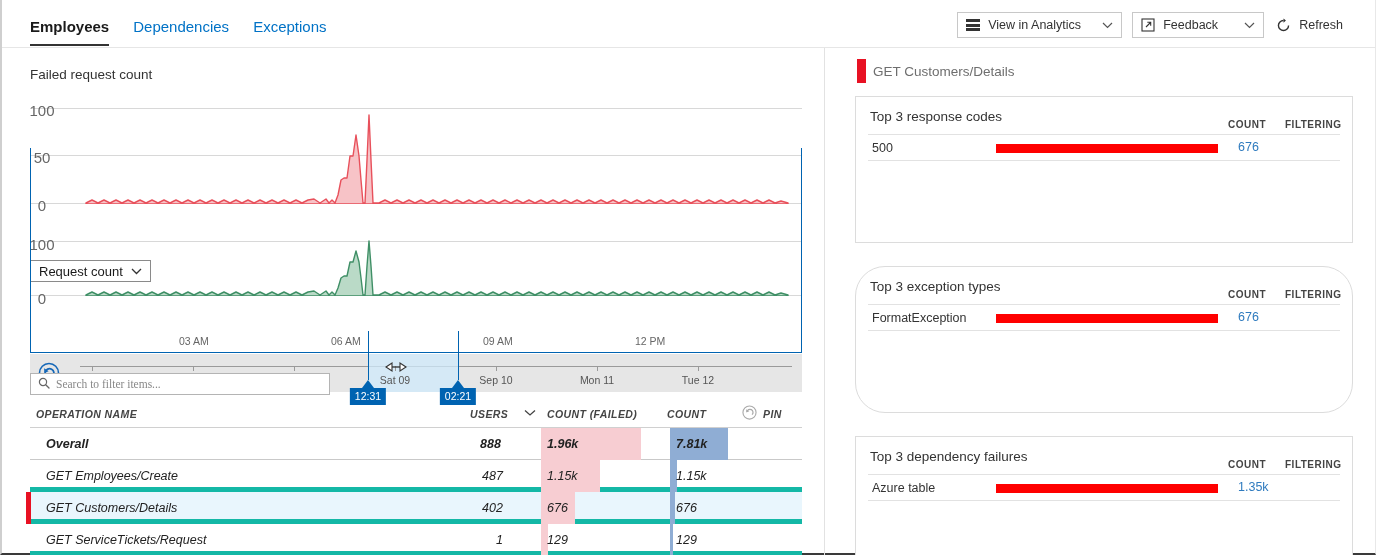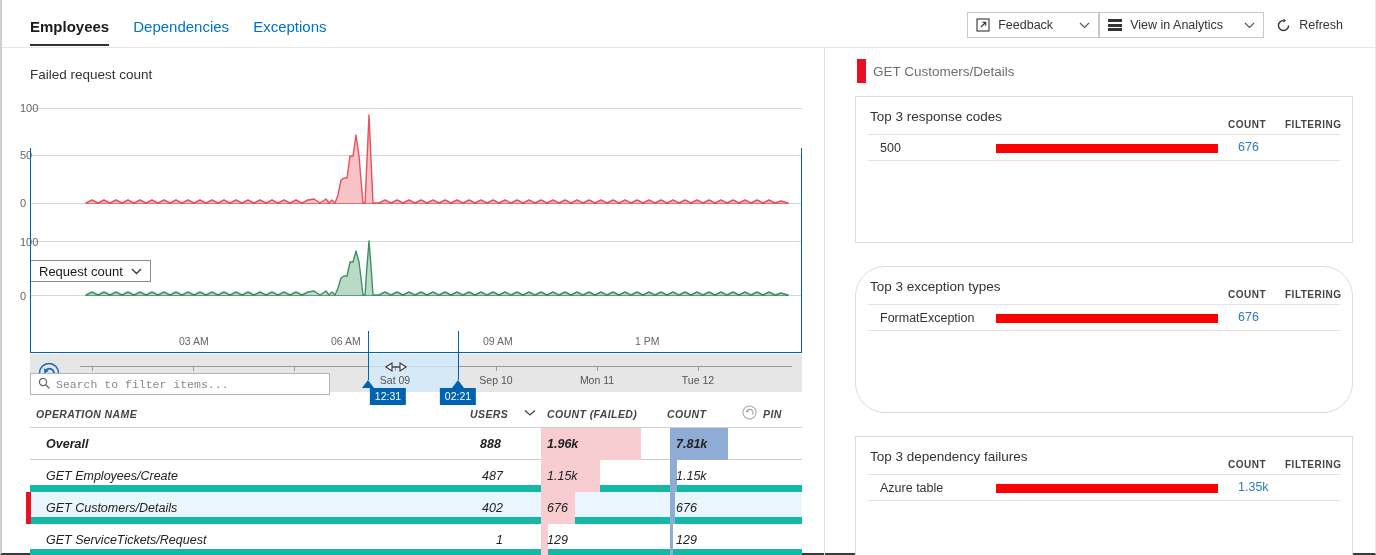--- a/index.html
+++ b/index.html
@@ -167,6 +167,15 @@
     </div>
 
     <div class="toolbar">
+      <div class="tb-btn" style="width:165px">
+        <span class="ico-grid"></span>
+        <span>View in Analytics</span>
+        <span class="tb-caret" style="margin-left:auto">
+          <svg width="11" height="7" viewBox="0 0 11 7">
+              <path d="M1 1 L5.5 5.5 L10 1" stroke="#555" stroke-width="1.2" fill="none"></path>
+            </svg>
+        </span>
+      </div>
       <div class="tb-btn" style="width:132px; margin-left:10px">
         <span class="ico-ext">
           <svg width="14" height="14" viewBox="0 0 14 14">
@@ -175,15 +184,6 @@
           </svg>
         </span>
         <span>Feedback</span>
-        <span class="tb-caret" style="margin-left:auto">
-          <svg width="11" height="7" viewBox="0 0 11 7">
-              <path d="M1 1 L5.5 5.5 L10 1" stroke="#555" stroke-width="1.2" fill="none"></path>
-            </svg>
-        </span>
-      </div>
-      <div class="tb-btn" style="width:165px">
-        <span class="ico-grid"></span>
-        <span>View in Analytics</span>
         <span class="tb-caret" style="margin-left:auto">
           <svg width="11" height="7" viewBox="0 0 11 7">
               <path d="M1 1 L5.5 5.5 L10 1" stroke="#555" stroke-width="1.2" fill="none"></path>

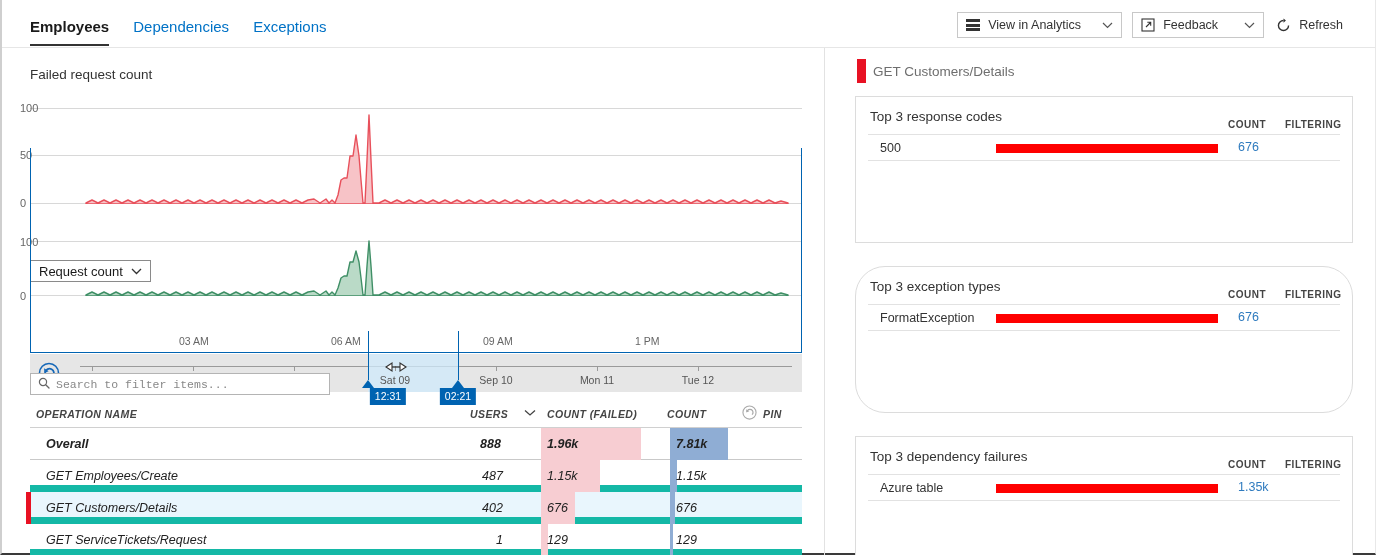--- a/index.html
+++ b/index.html
@@ -64,7 +64,7 @@
   .chartbox { position: absolute; }
   .gridline { position: absolute; height: 1px; background: #d8d8d8; left: 0; right: 0; }
   .ylab {
-    position: absolute; font-size: 11px; color: #666; text-align: left;
+    position: absolute; font-size: 15px; color: #666; text-align: center;
     width: 44px; left: 18px;
   }
 

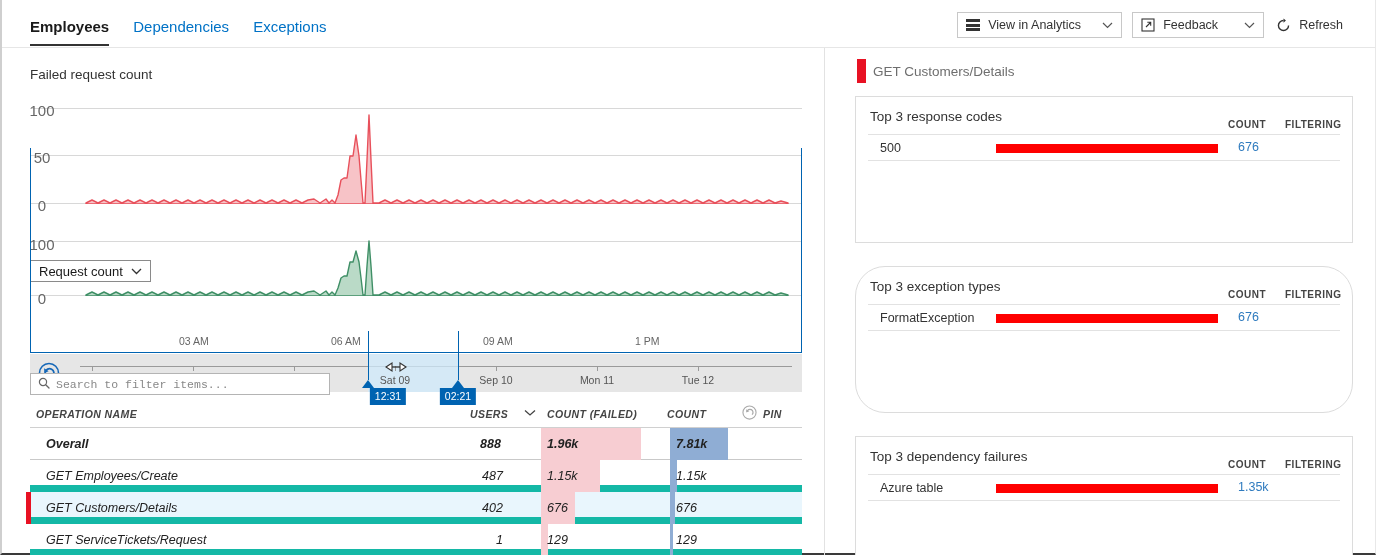--- a/index.html
+++ b/index.html
@@ -150,7 +150,7 @@
   .card-colh { position: absolute; top: 22px; font-size: 10px; font-weight: bold; letter-spacing: .5px; color: #444; text-transform: uppercase; }
   .card-rule { position: absolute; left: 12px; right: 12px; top: 37px; height: 1px; background: #e2e2e2; }
   .card-row { position: absolute; left: 12px; right: 12px; top: 38px; height: 26px; border-bottom: 1px solid #e2e2e2; }
-  .cr-label { position: absolute; left: 12px; top: 6px; font-size: 12.5px; color: #333; }
+  .cr-label { position: absolute; left: 4px; top: 6px; font-size: 12.5px; color: #333; }
   .cr-bar { position: absolute; left: 128px; top: 9px; height: 9px; background: #ff0000; }
   .cr-count { position: absolute; left: 370px; top: 5px; font-size: 12.5px; color: #2f7bbf; cursor: pointer; }
 </style>

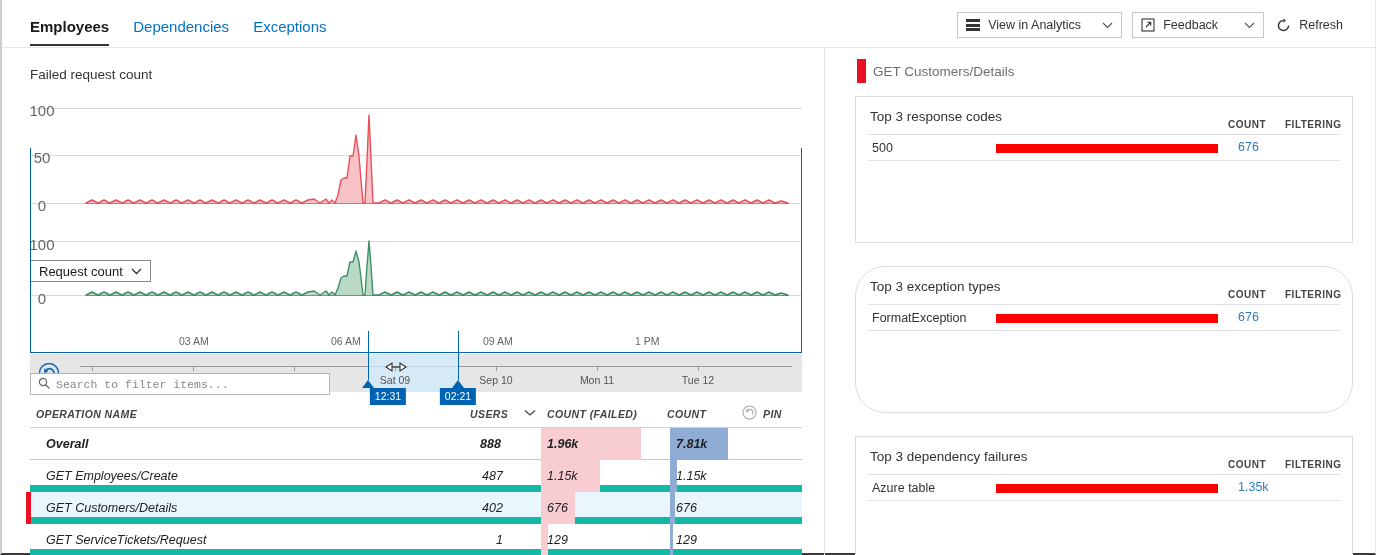--- a/index.html
+++ b/index.html
@@ -244,7 +244,7 @@
       <div class="taxis" style="left:148px; top:4px;">03 AM</div>
       <div class="taxis" style="left:300px; top:4px;">06 AM</div>
       <div class="taxis" style="left:452px; top:4px;">09 AM</div>
-      <div class="taxis" style="left:604px; top:4px;">1 PM</div>
+      <div class="taxis" style="left:604px; top:4px;">12 PM</div>
     </div>
 
     <div class="timeline">

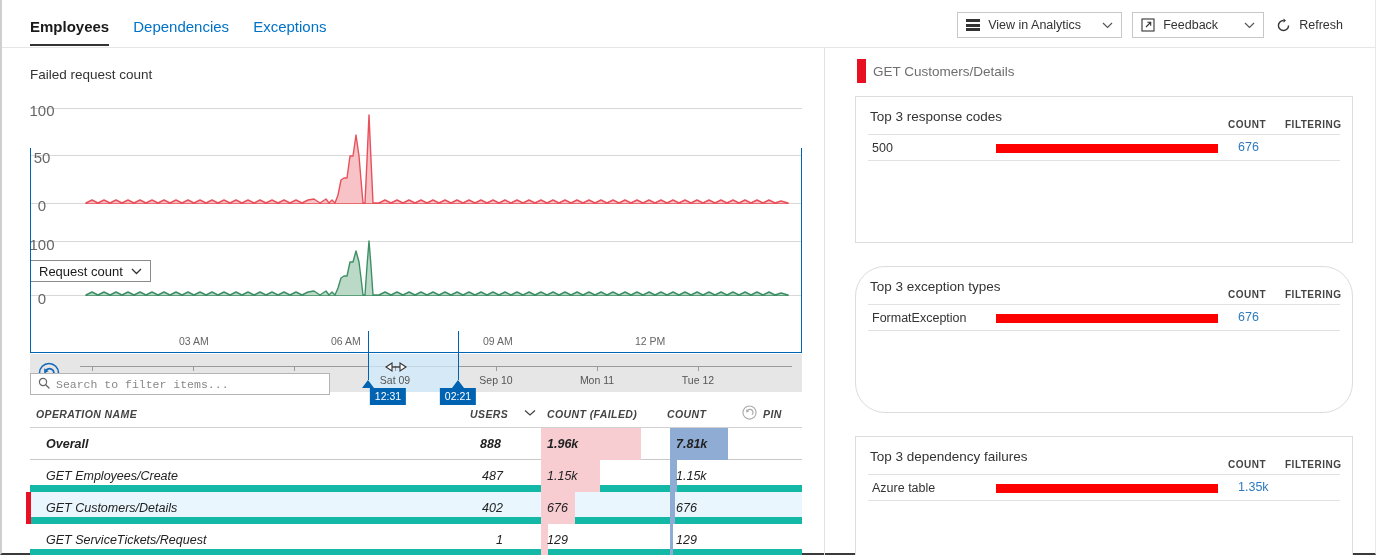--- a/index.html
+++ b/index.html
@@ -118,7 +118,7 @@
   }
   .searchbox input {
     border: none; outline: none; font-size: 11.5px; color: #333; width: 100%;
-    font-family: Liberation Mono, monospace; background: transparent;
+    font-family: Liberation Serif, serif; background: transparent;
   }
   .searchbox input::placeholder { color: #888; }
 

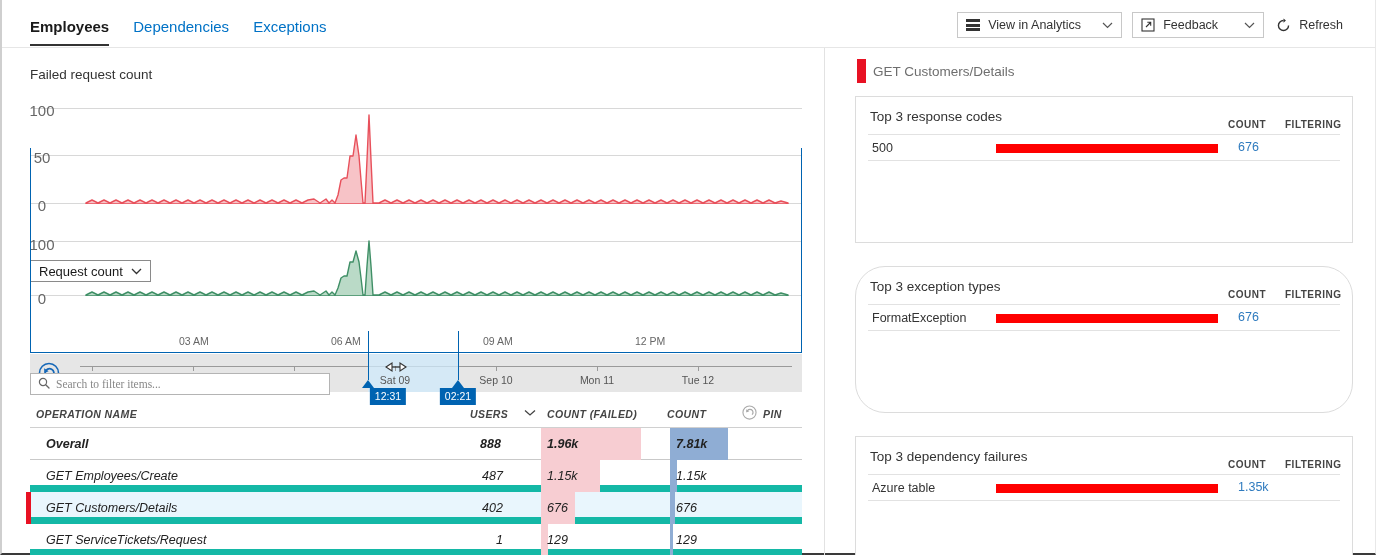--- a/index.html
+++ b/index.html
@@ -283,7 +283,7 @@
 
       <div class="tl-handle" style="left:338px;"></div>
       <div class="tl-tri" style="left:338px;"></div>
-      <div class="tl-pill" style="left:358px;">12:31</div>
+      <div class="tl-pill" style="left:338px;">12:31</div>
 
       <div class="tl-handle" style="left:428px;"></div>
       <div class="tl-tri" style="left:428px;"></div>

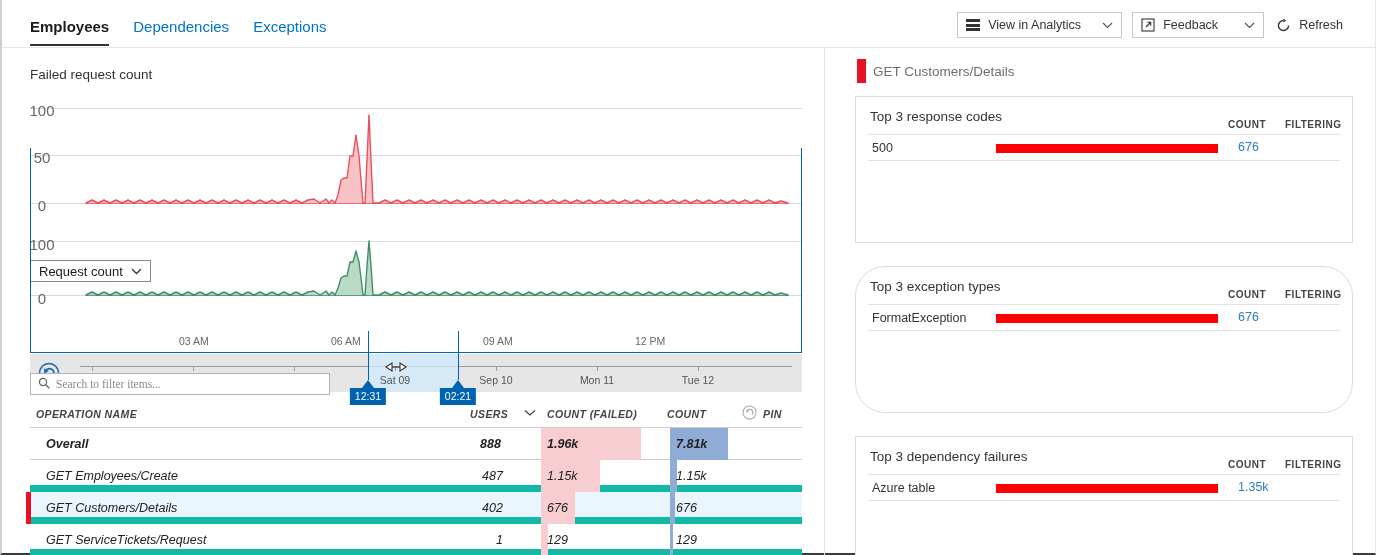--- a/index.html
+++ b/index.html
@@ -129,7 +129,7 @@
     font-size: 10.5px; letter-spacing: .4px; color: #444; font-weight: bold;
   }
   .th { position: absolute; top: 6px; text-transform: uppercase; white-space: nowrap; }
-  .trow { position: relative; height: 32px; border-bottom: 7px solid #14b8a6; }
+  .trow { position: relative; height: 32px; border-bottom: 5px solid #14b8a6; }
   .trow.total { border-bottom: 1px solid #c9c9c9; }
   .trow.sel { background: #e9f6fd; }
   .sel-mark { position: absolute; left: -4px; top: 0; width: 5px; height: 32px; background: #e81123; }

